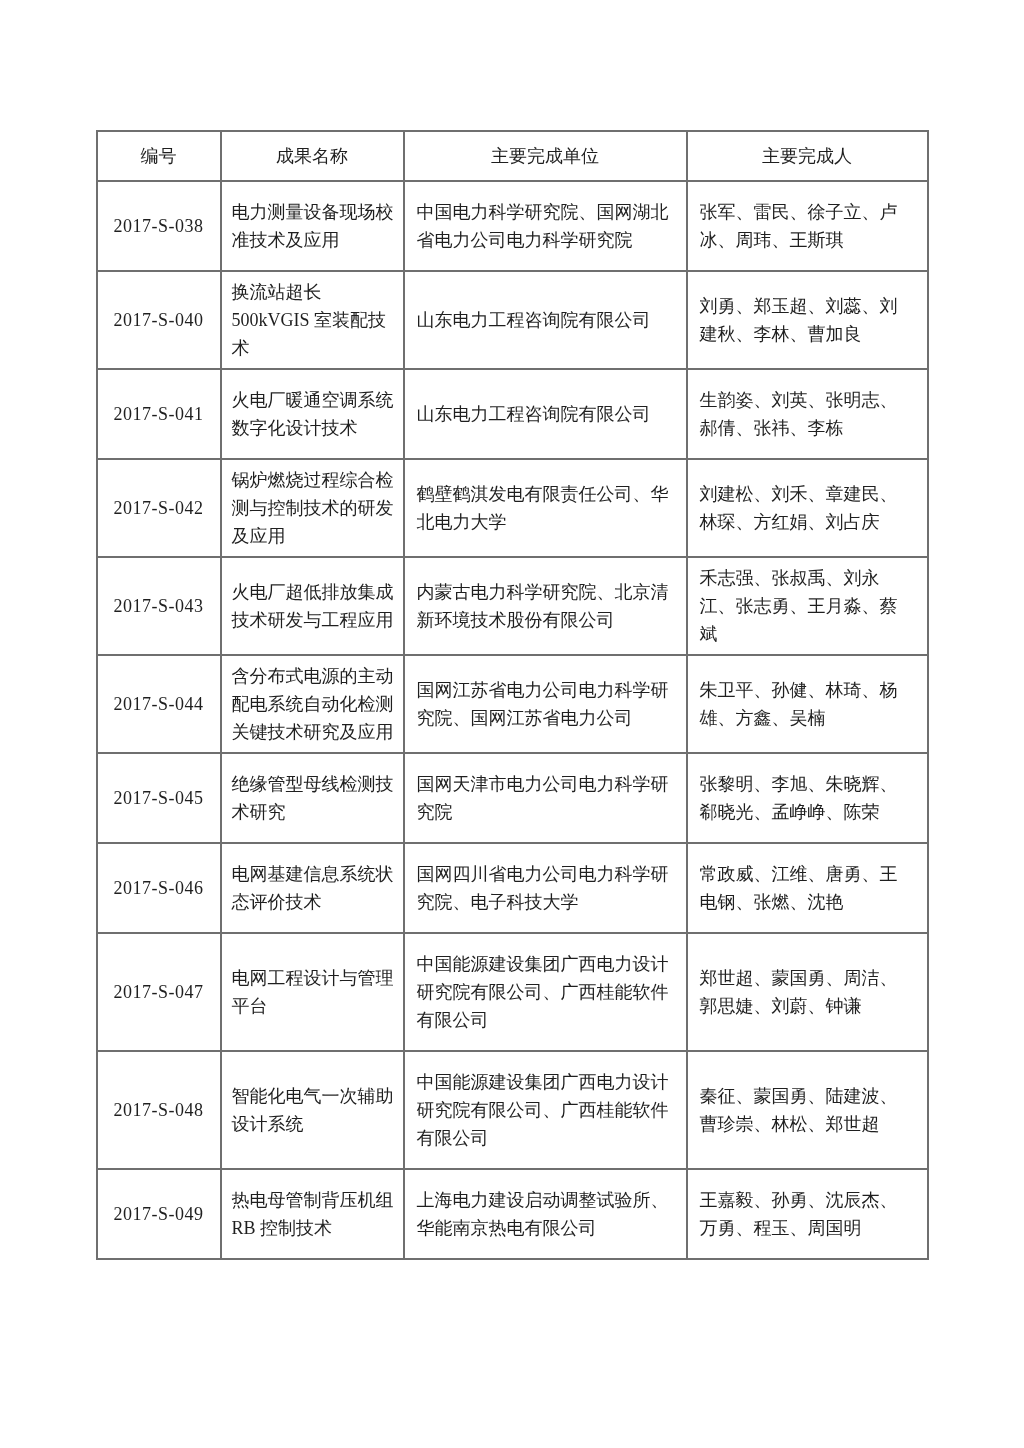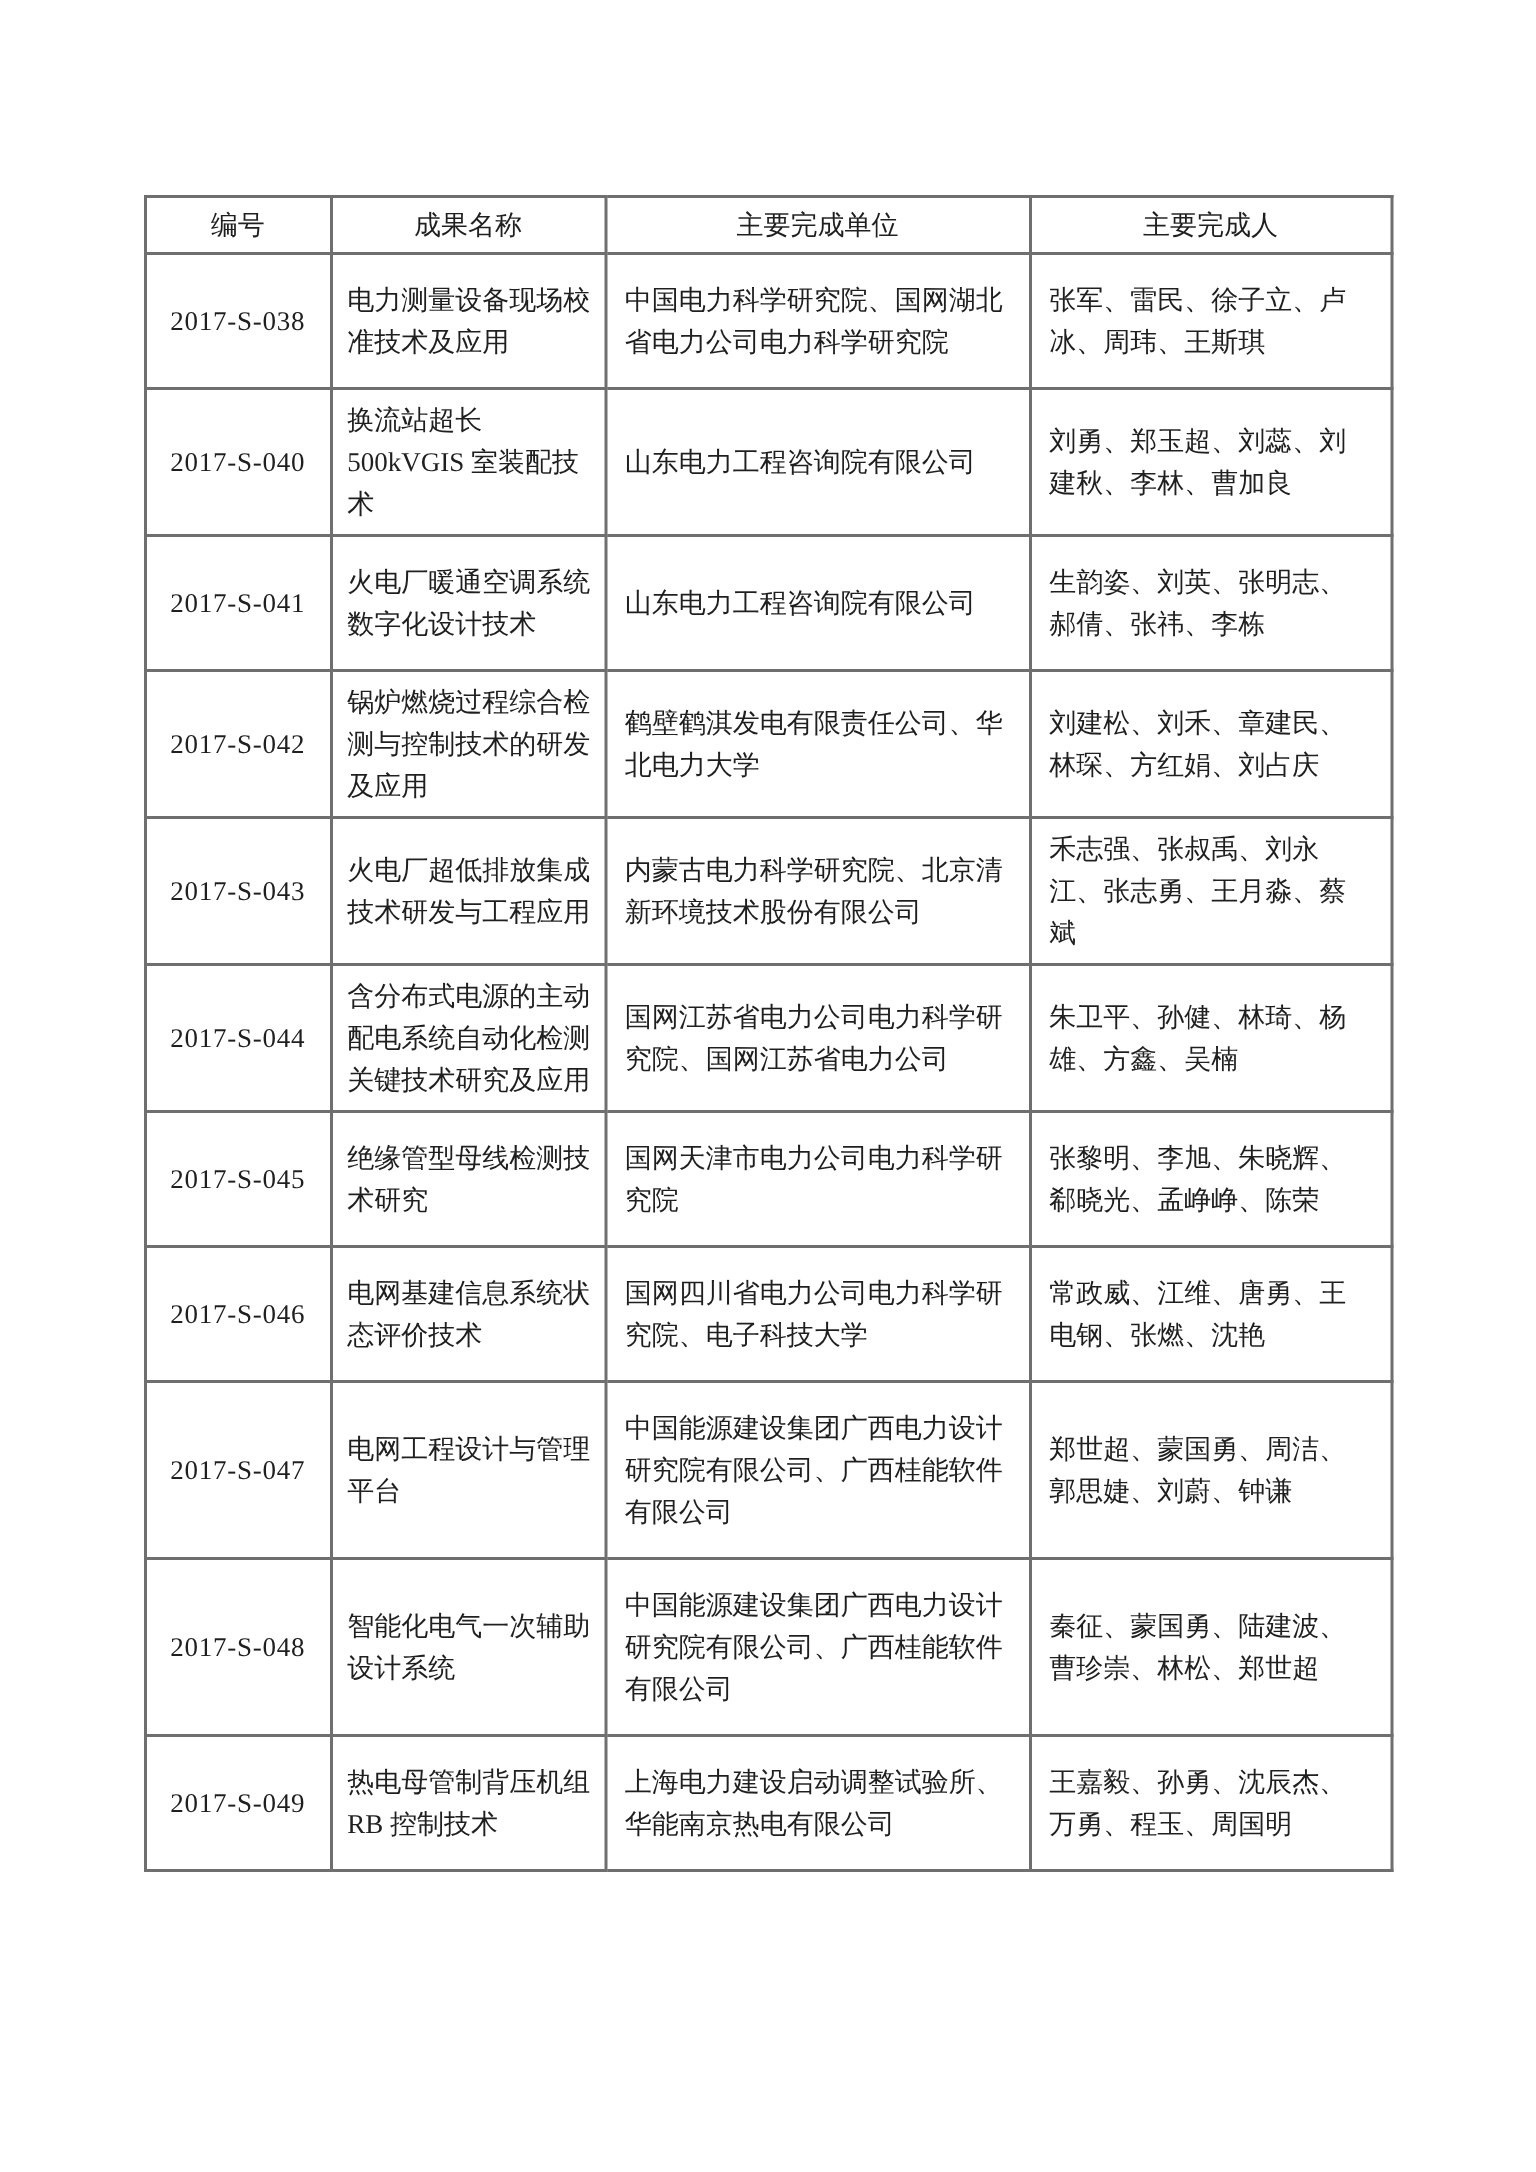--- a/index.html
+++ b/index.html
@@ -37,7 +37,7 @@
     background: #ffffff;
   }
   thead tr {
-    height: 38px;
+    height: 50px;
     padding-left: 32px;
   }
   tbody tr {

